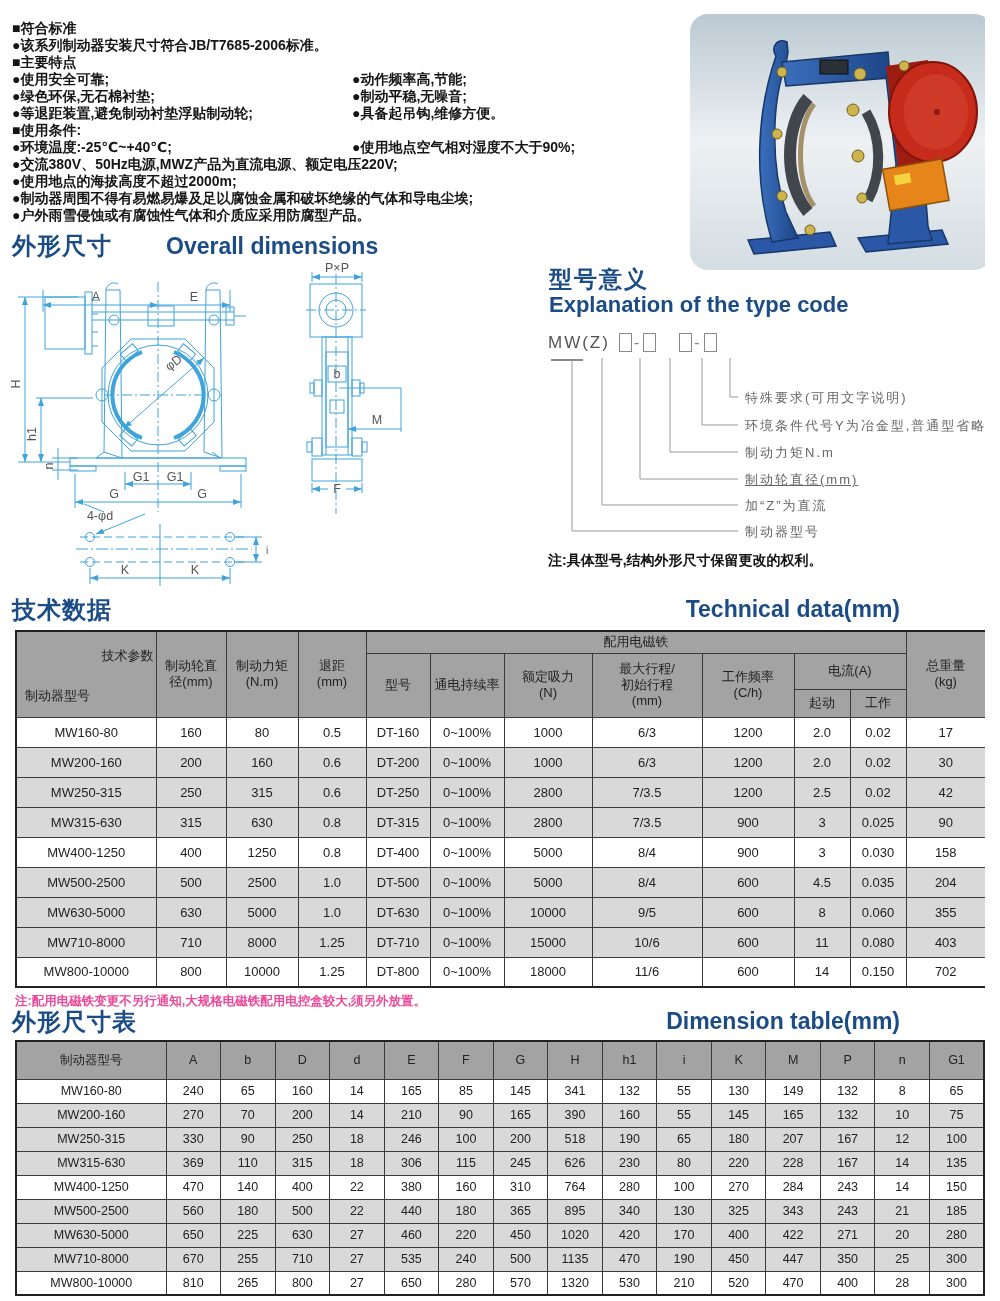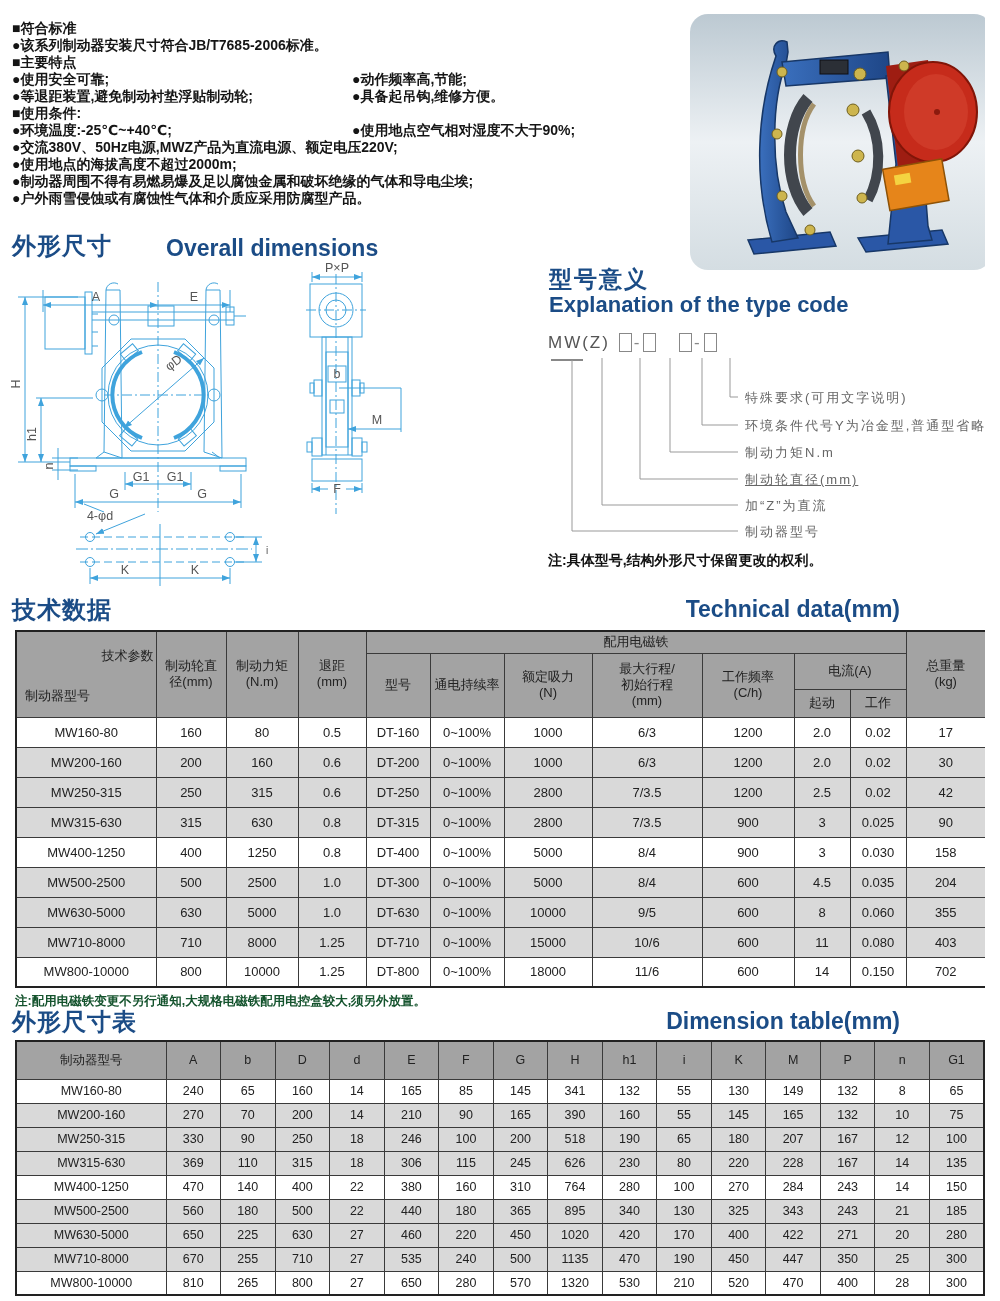--- a/index.html
+++ b/index.html
@@ -65,6 +65,7 @@
       <div class="intro-line"><span>●该系列制动器安装尺寸符合JB/T7685-2006标准。</span></div>
       <div class="intro-line"><span>■主要特点</span></div>
       <div class="intro-line"><span>●使用安全可靠;</span><span class="intro-right">●动作频率高,节能;</span></div>
+      <div class="intro-line"><span>●绿色环保,无石棉衬垫;</span><span class="intro-right">●制动平稳,无噪音;</span></div>
       <div class="intro-line"><span>●等退距装置,避免制动衬垫浮贴制动轮;</span><span class="intro-right">●具备起吊钩,维修方便。</span></div>
       <div class="intro-line"><span>■使用条件:</span></div>
       <div class="intro-line"><span>●环境温度:-25℃~+40℃;</span><span class="intro-right">●使用地点空气相对湿度不大于90%;</span></div>

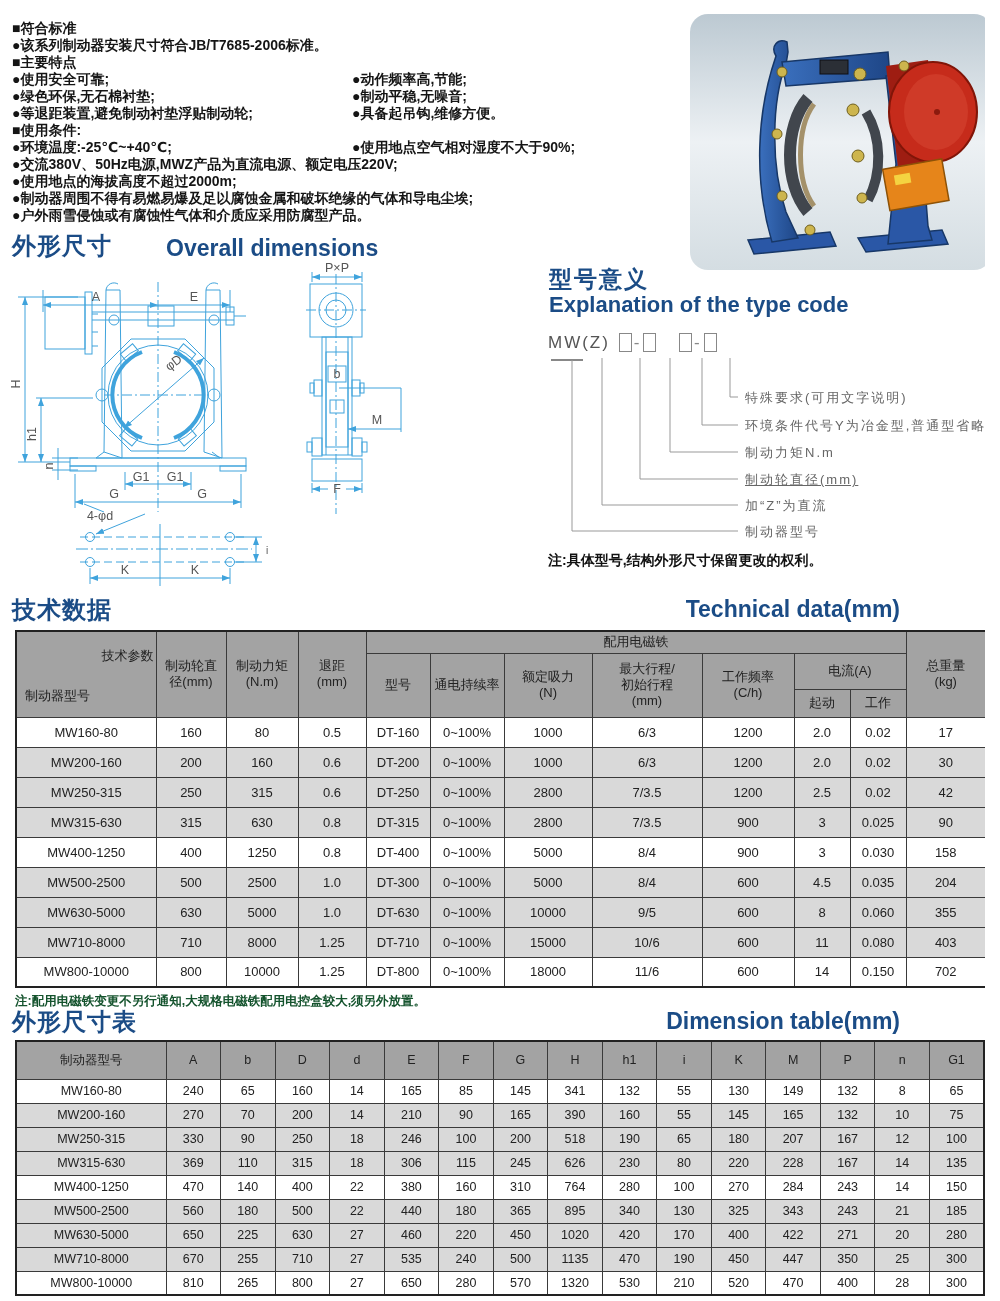--- a/index.html
+++ b/index.html
@@ -11,7 +11,7 @@
 .intro-line{position:relative;line-height:17px;white-space:nowrap}
 .intro-right{position:absolute;left:340px;top:0}
 
-.sec-head{position:absolute;display:flex;align-items:flex-end}
+.sec-head{position:absolute;display:flex;align-items:center}
 .h-cn{font-size:24px;font-weight:bold;color:#1b4c86;letter-spacing:1px}
 .h-en{font-size:23px;font-weight:bold;color:#1b4c86}
 .abs-r{position:absolute;right:85px}

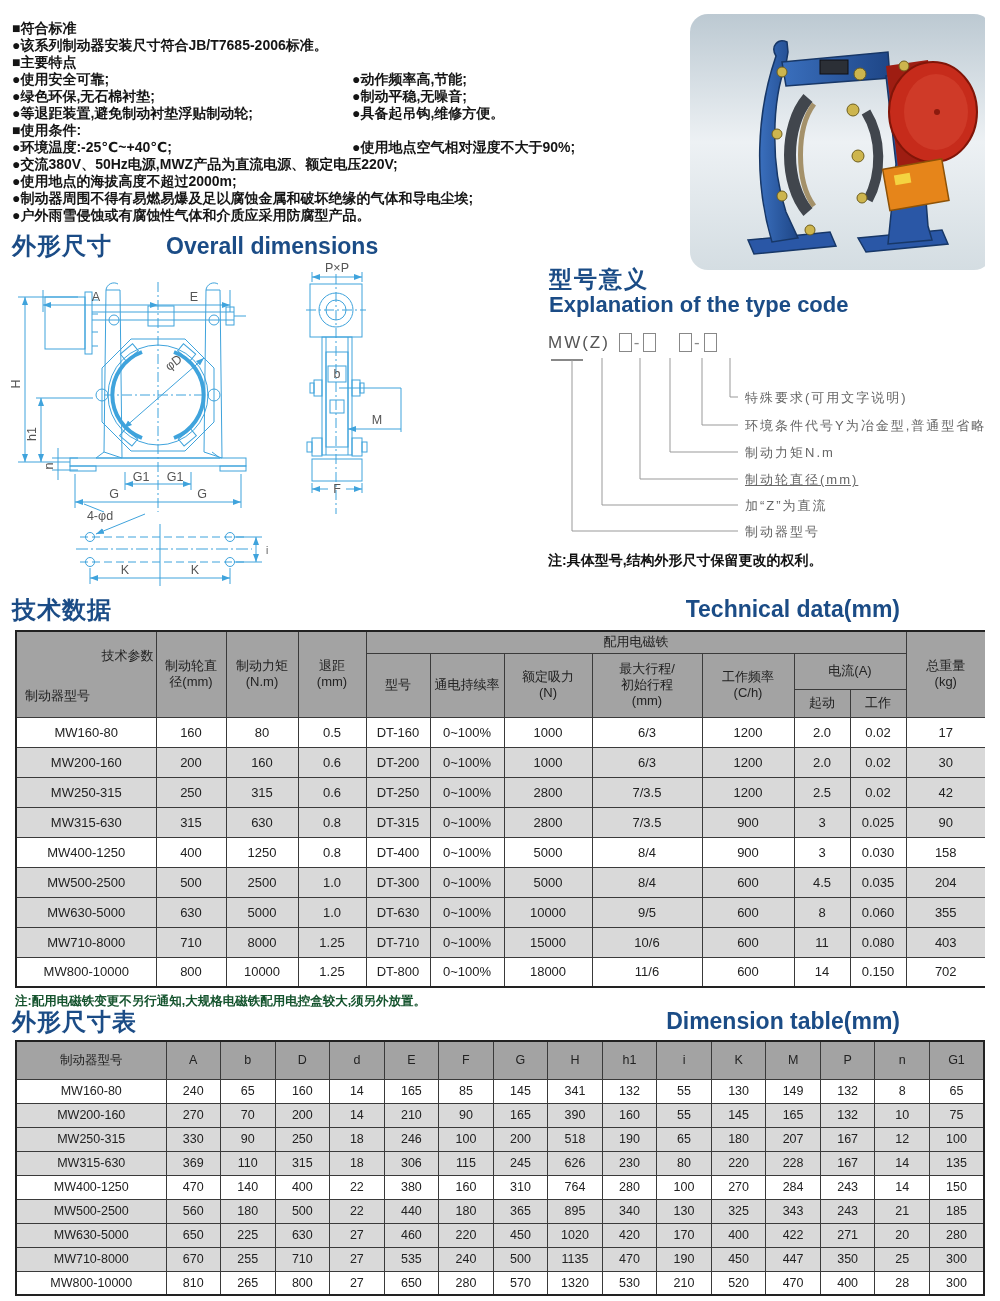--- a/index.html
+++ b/index.html
@@ -451,7 +451,7 @@
           <td>500</td>
           <td>2500</td>
           <td>1.0</td>
-          <td>DT-300</td>
+          <td>DT-500</td>
           <td>0~100%</td>
           <td>5000</td>
           <td>8/4</td>

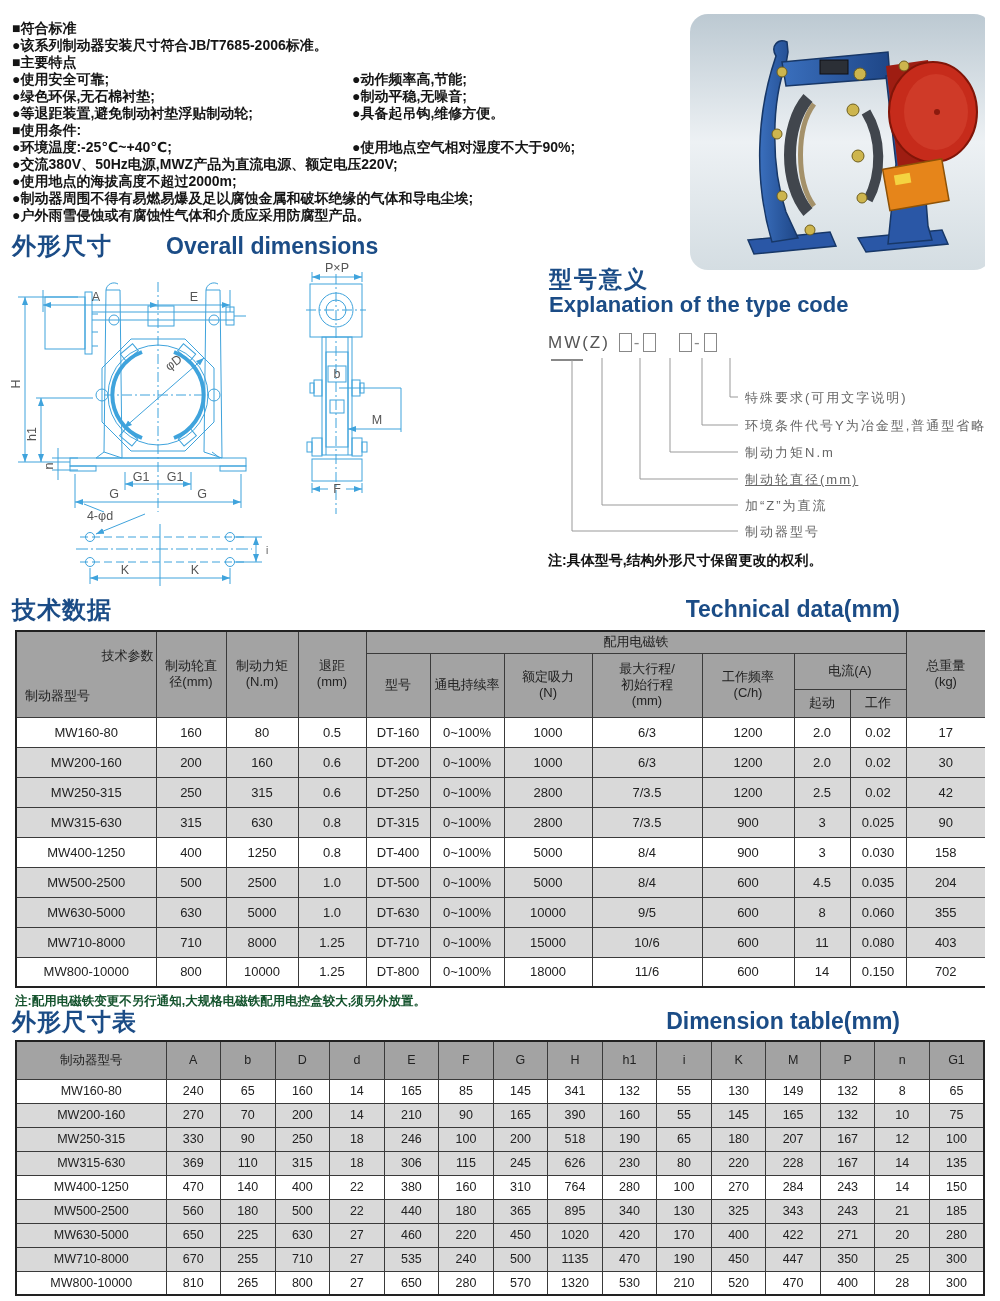--- a/index.html
+++ b/index.html
@@ -51,7 +51,7 @@
   background-image:linear-gradient(to bottom right,rgba(0,0,0,0) calc(50% - 1px),#555 calc(50% - 1px),#555 50%,rgba(0,0,0,0) 50%)}
 .corner .c-top{position:absolute;top:15px;right:2px}
 .corner .c-bot{position:absolute;bottom:12px;left:8px}
-.note1{position:absolute;left:15px;top:993px;font-size:12.5px;font-weight:bold;color:#14532d}
+.note1{position:absolute;left:15px;top:993px;font-size:12.5px;font-weight:bold;color:#ec4899}
 
 .dimtxt{font-size:12.5px;fill:#555;font-family:"Liberation Sans",sans-serif}
 </style>

